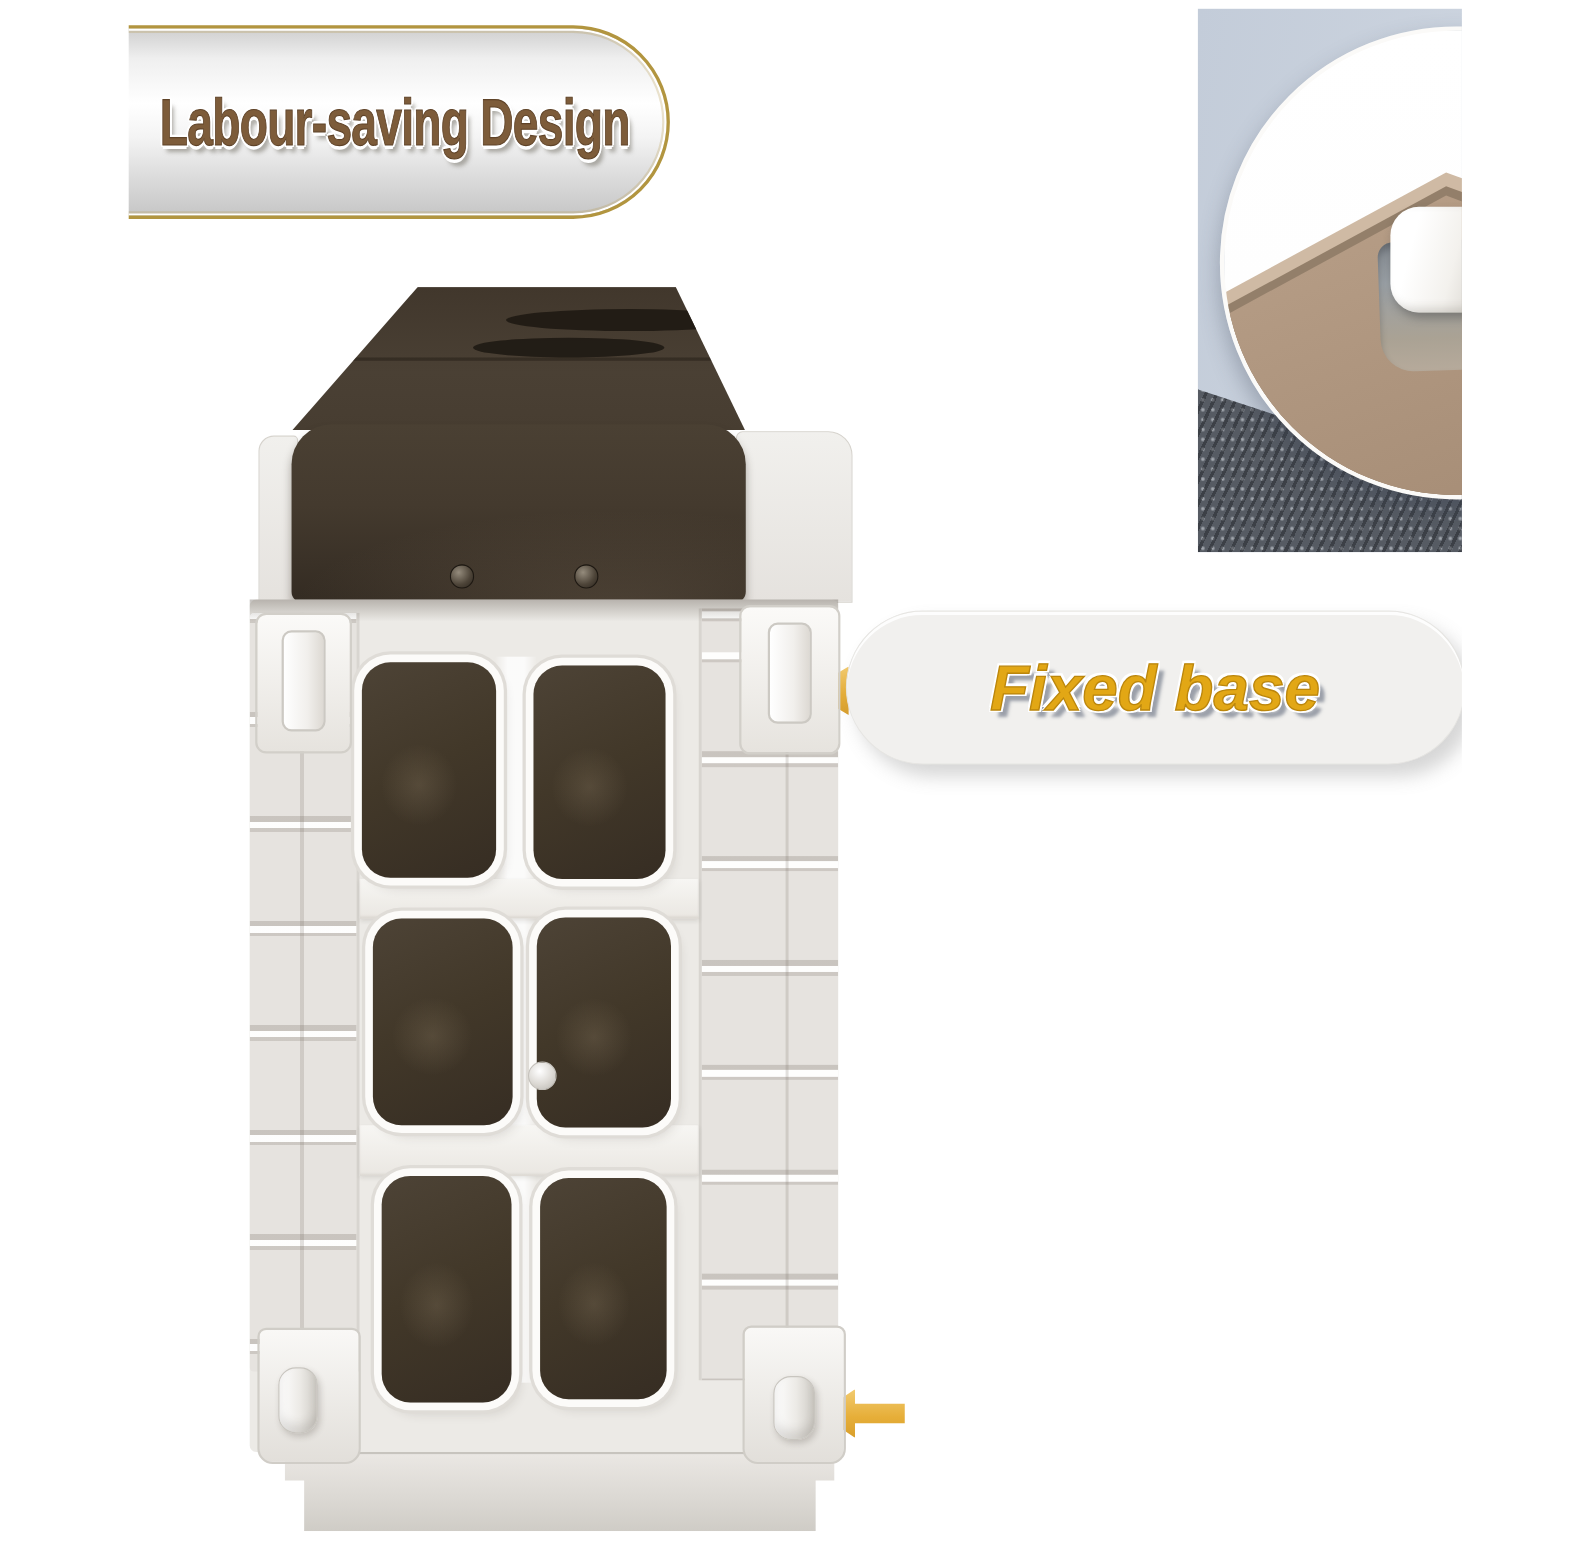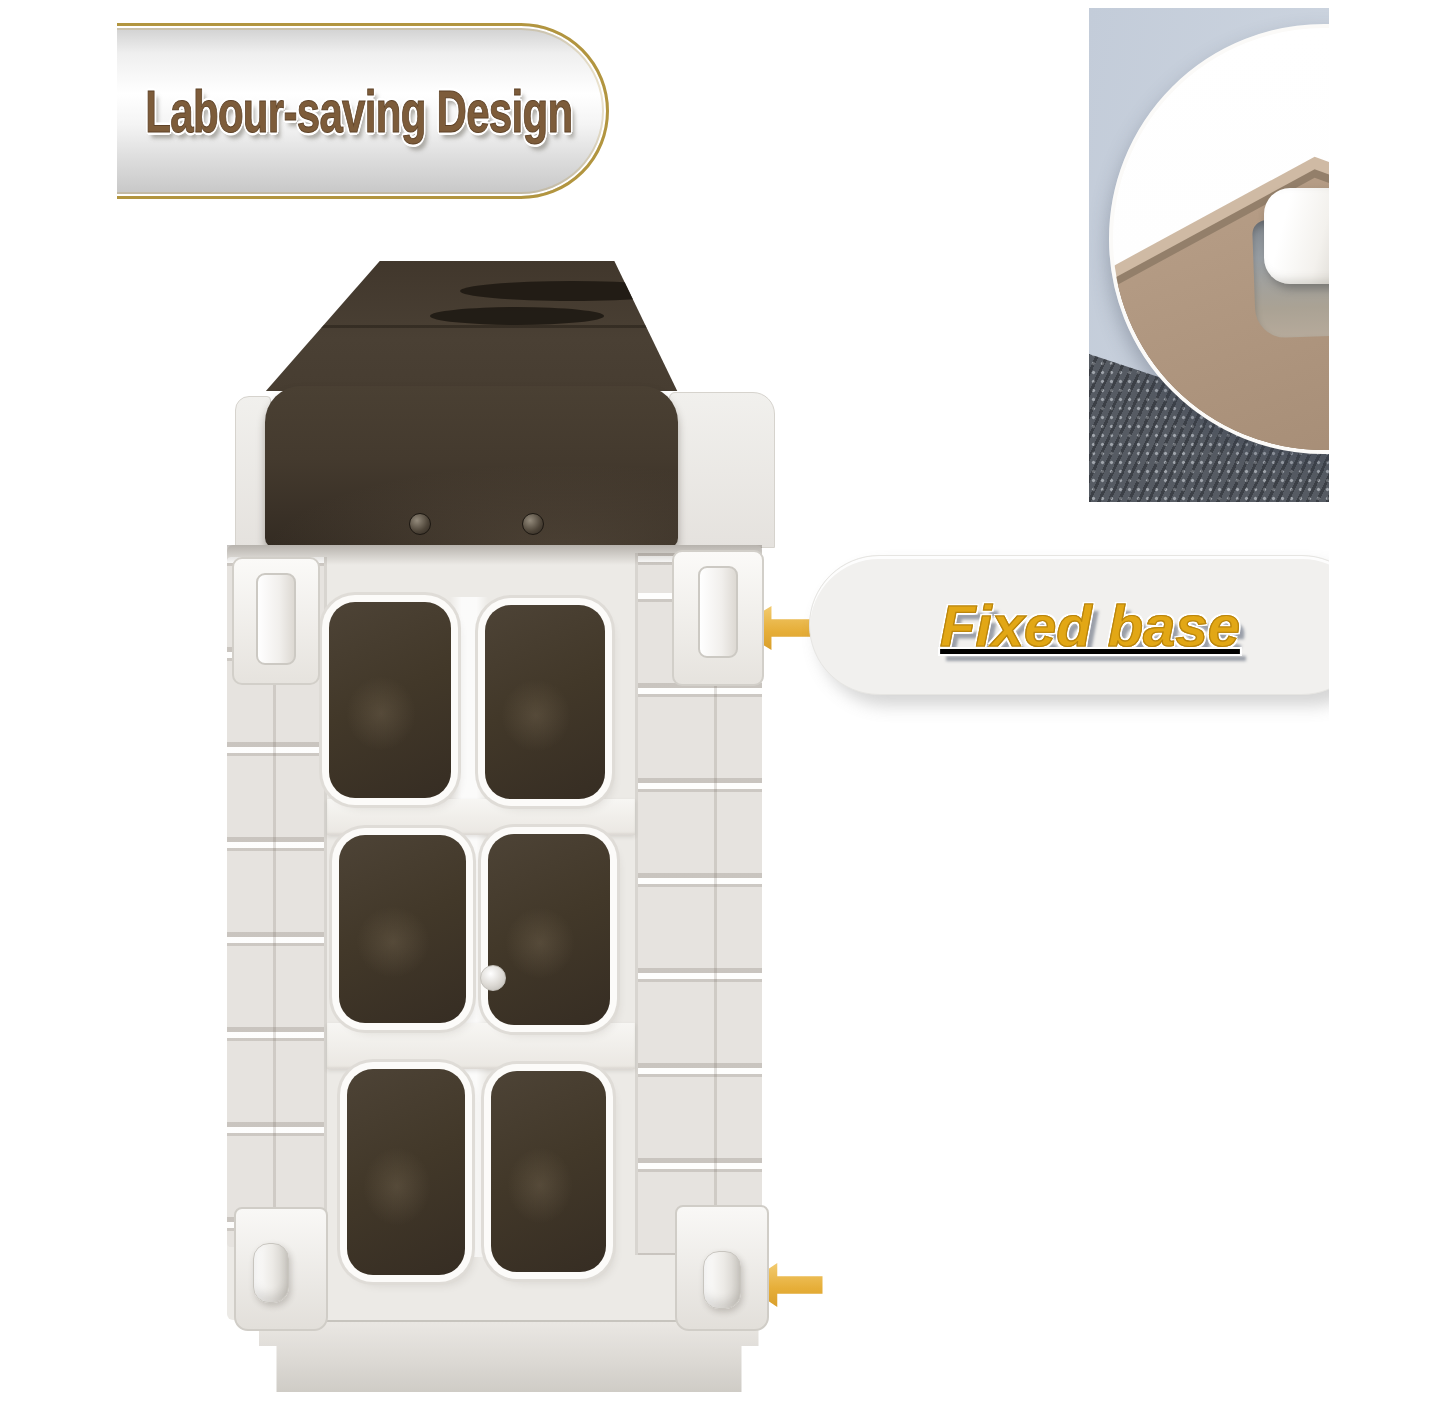--- a/index.html
+++ b/index.html
@@ -194,7 +194,7 @@
     box-shadow:9px 11px 16px rgba(120,120,120,.30), inset 0 3px 0 rgba(255,255,255,.85);
     display:flex;align-items:center;justify-content:center;
   }
-  .pill.fixed{left:692px;top:555px;text-decoration:underline;}
+  .pill.fixed{left:652px;top:555px;}
   .pill.silent{left:692px;top:1212px;height:143px;}
   .pill-label{
     position:static;font-size:58px;font-weight:bold;font-style:italic;white-space:nowrap;

